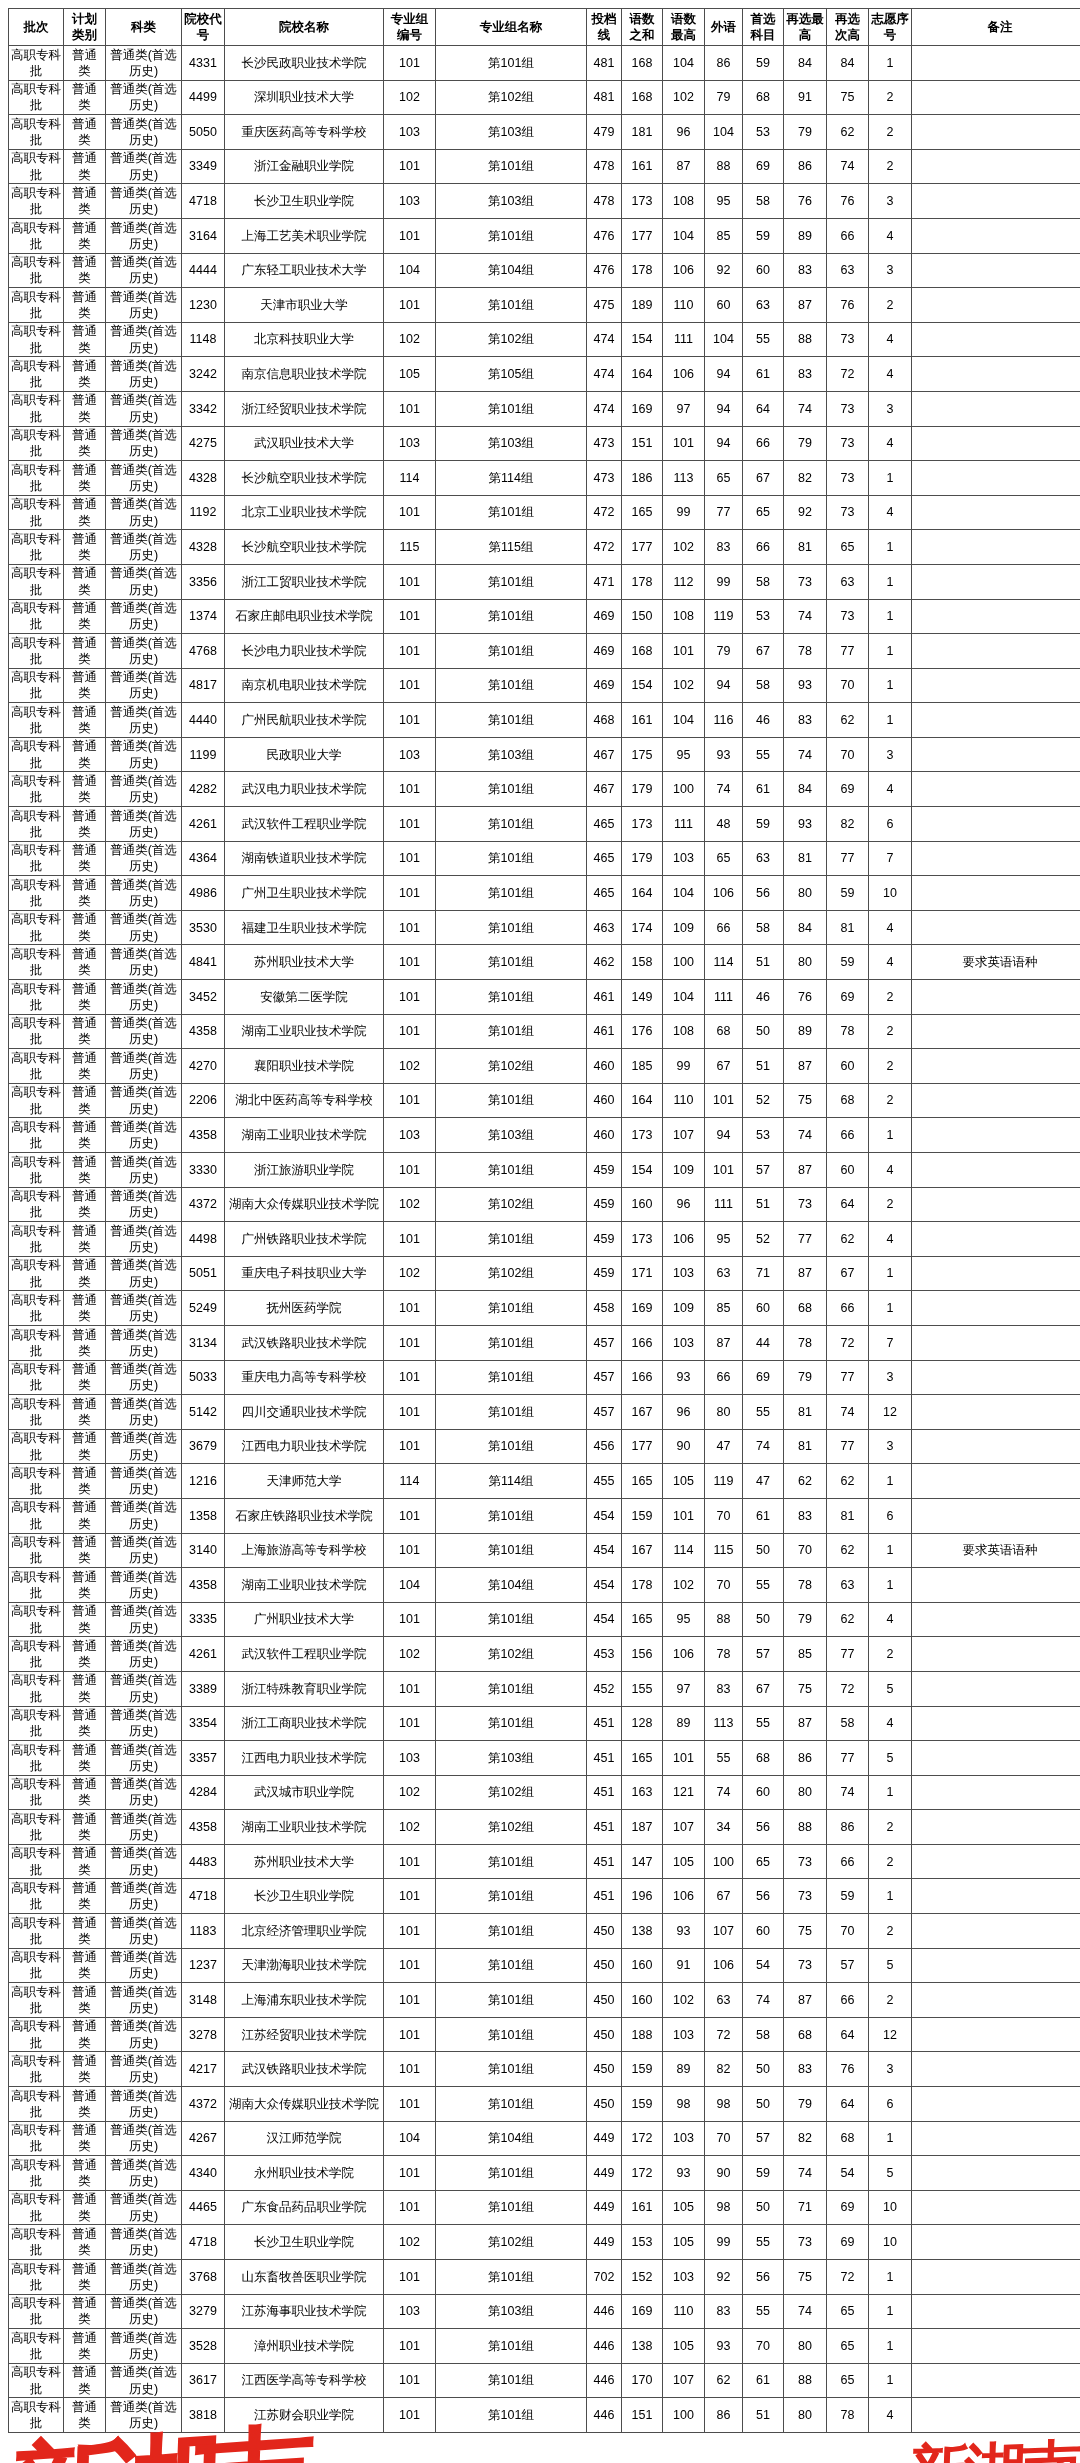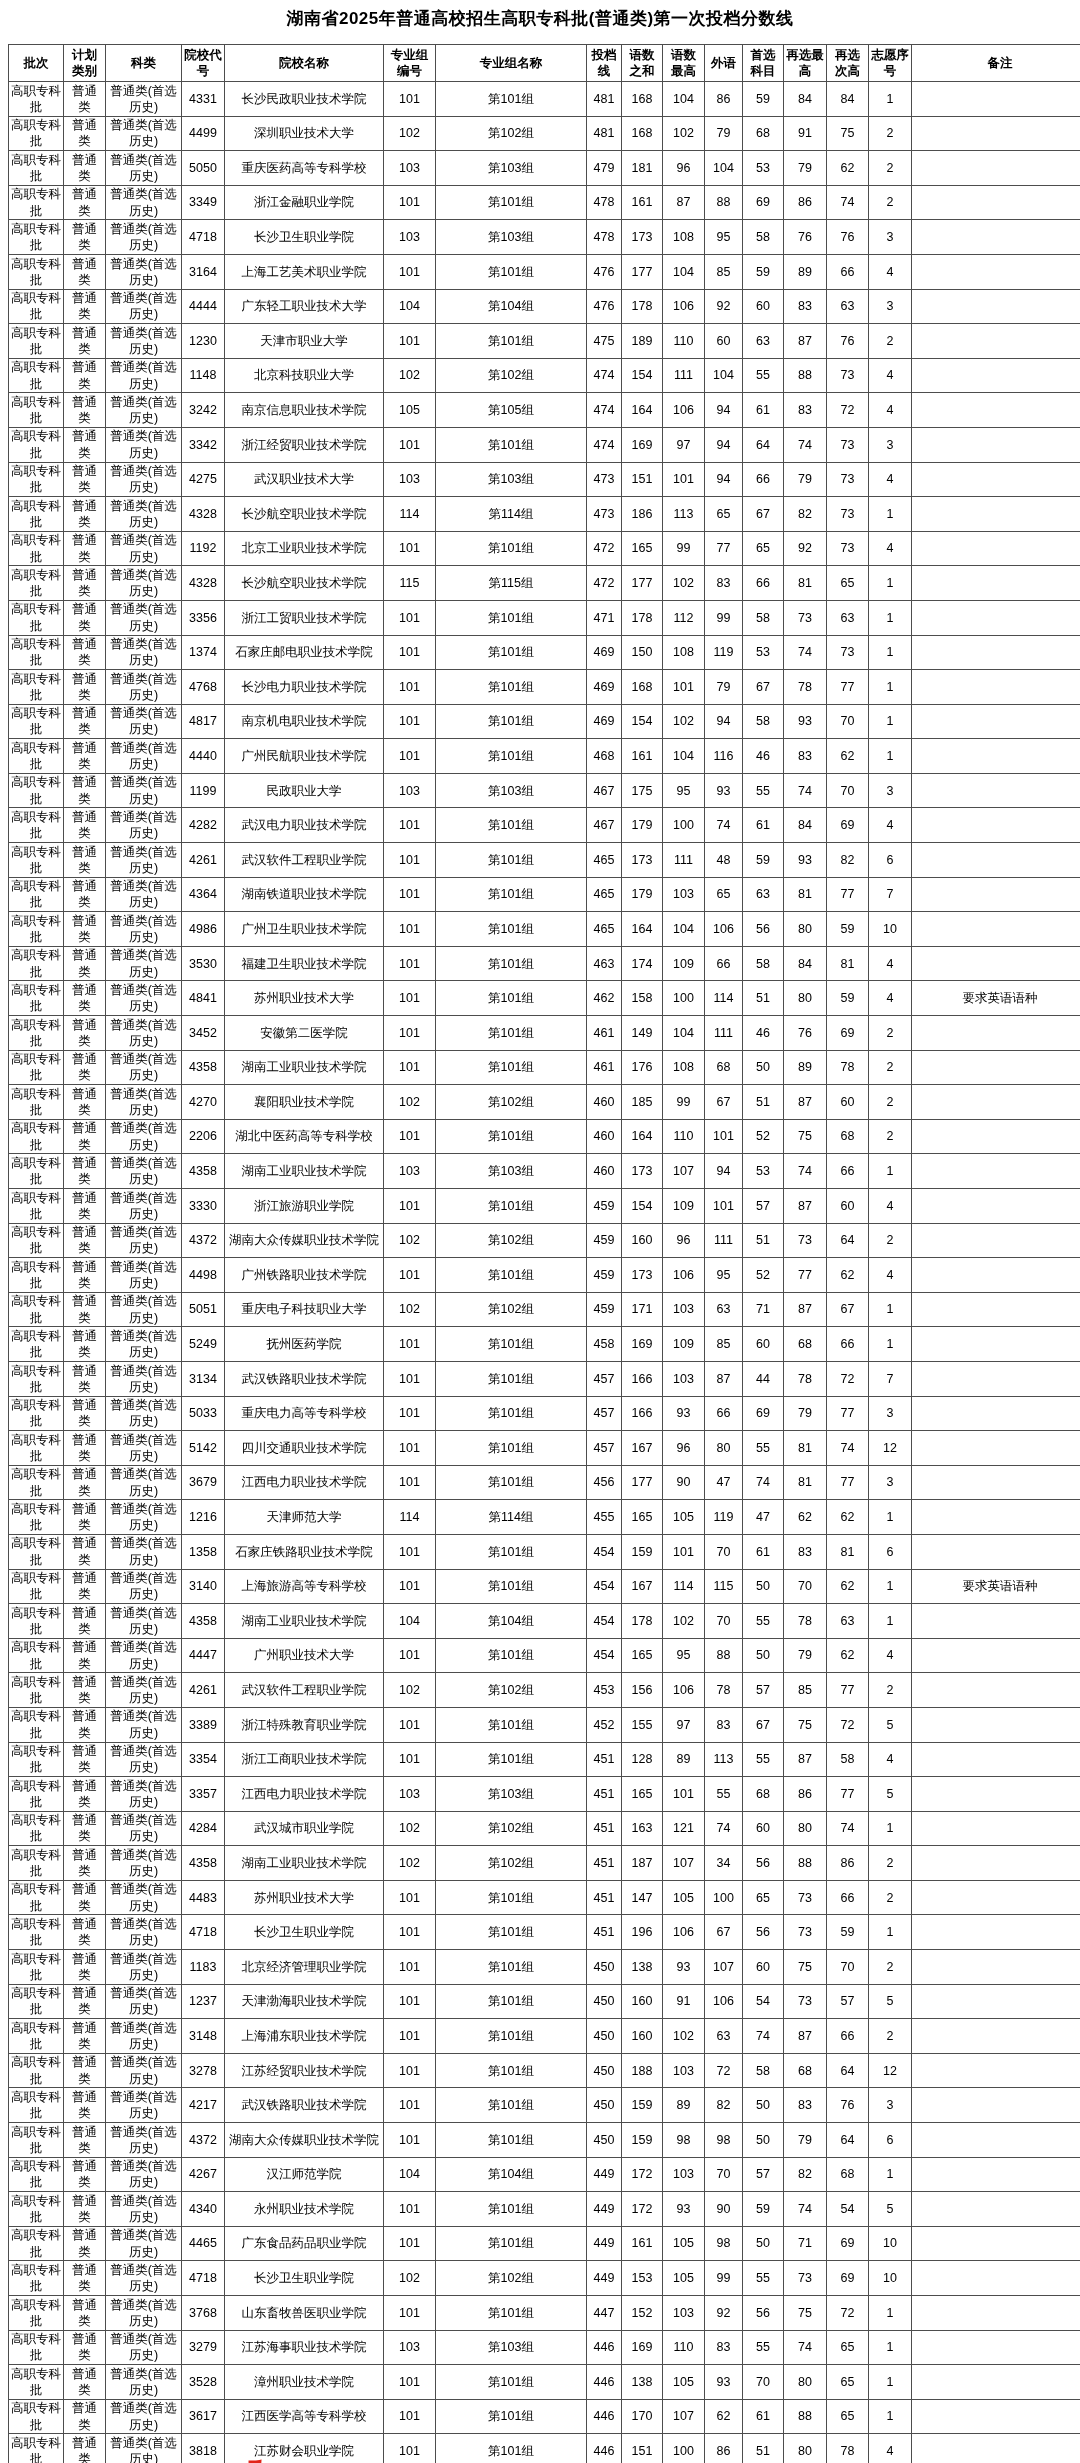--- a/index.html
+++ b/index.html
@@ -66,7 +66,6 @@
 
 <div class="page">
 
-  <div class="title">湖南省2025年普通高校招生高职专科批(普通类)第一次投档分数线</div>
 
   <table class="score">
     <colgroup>

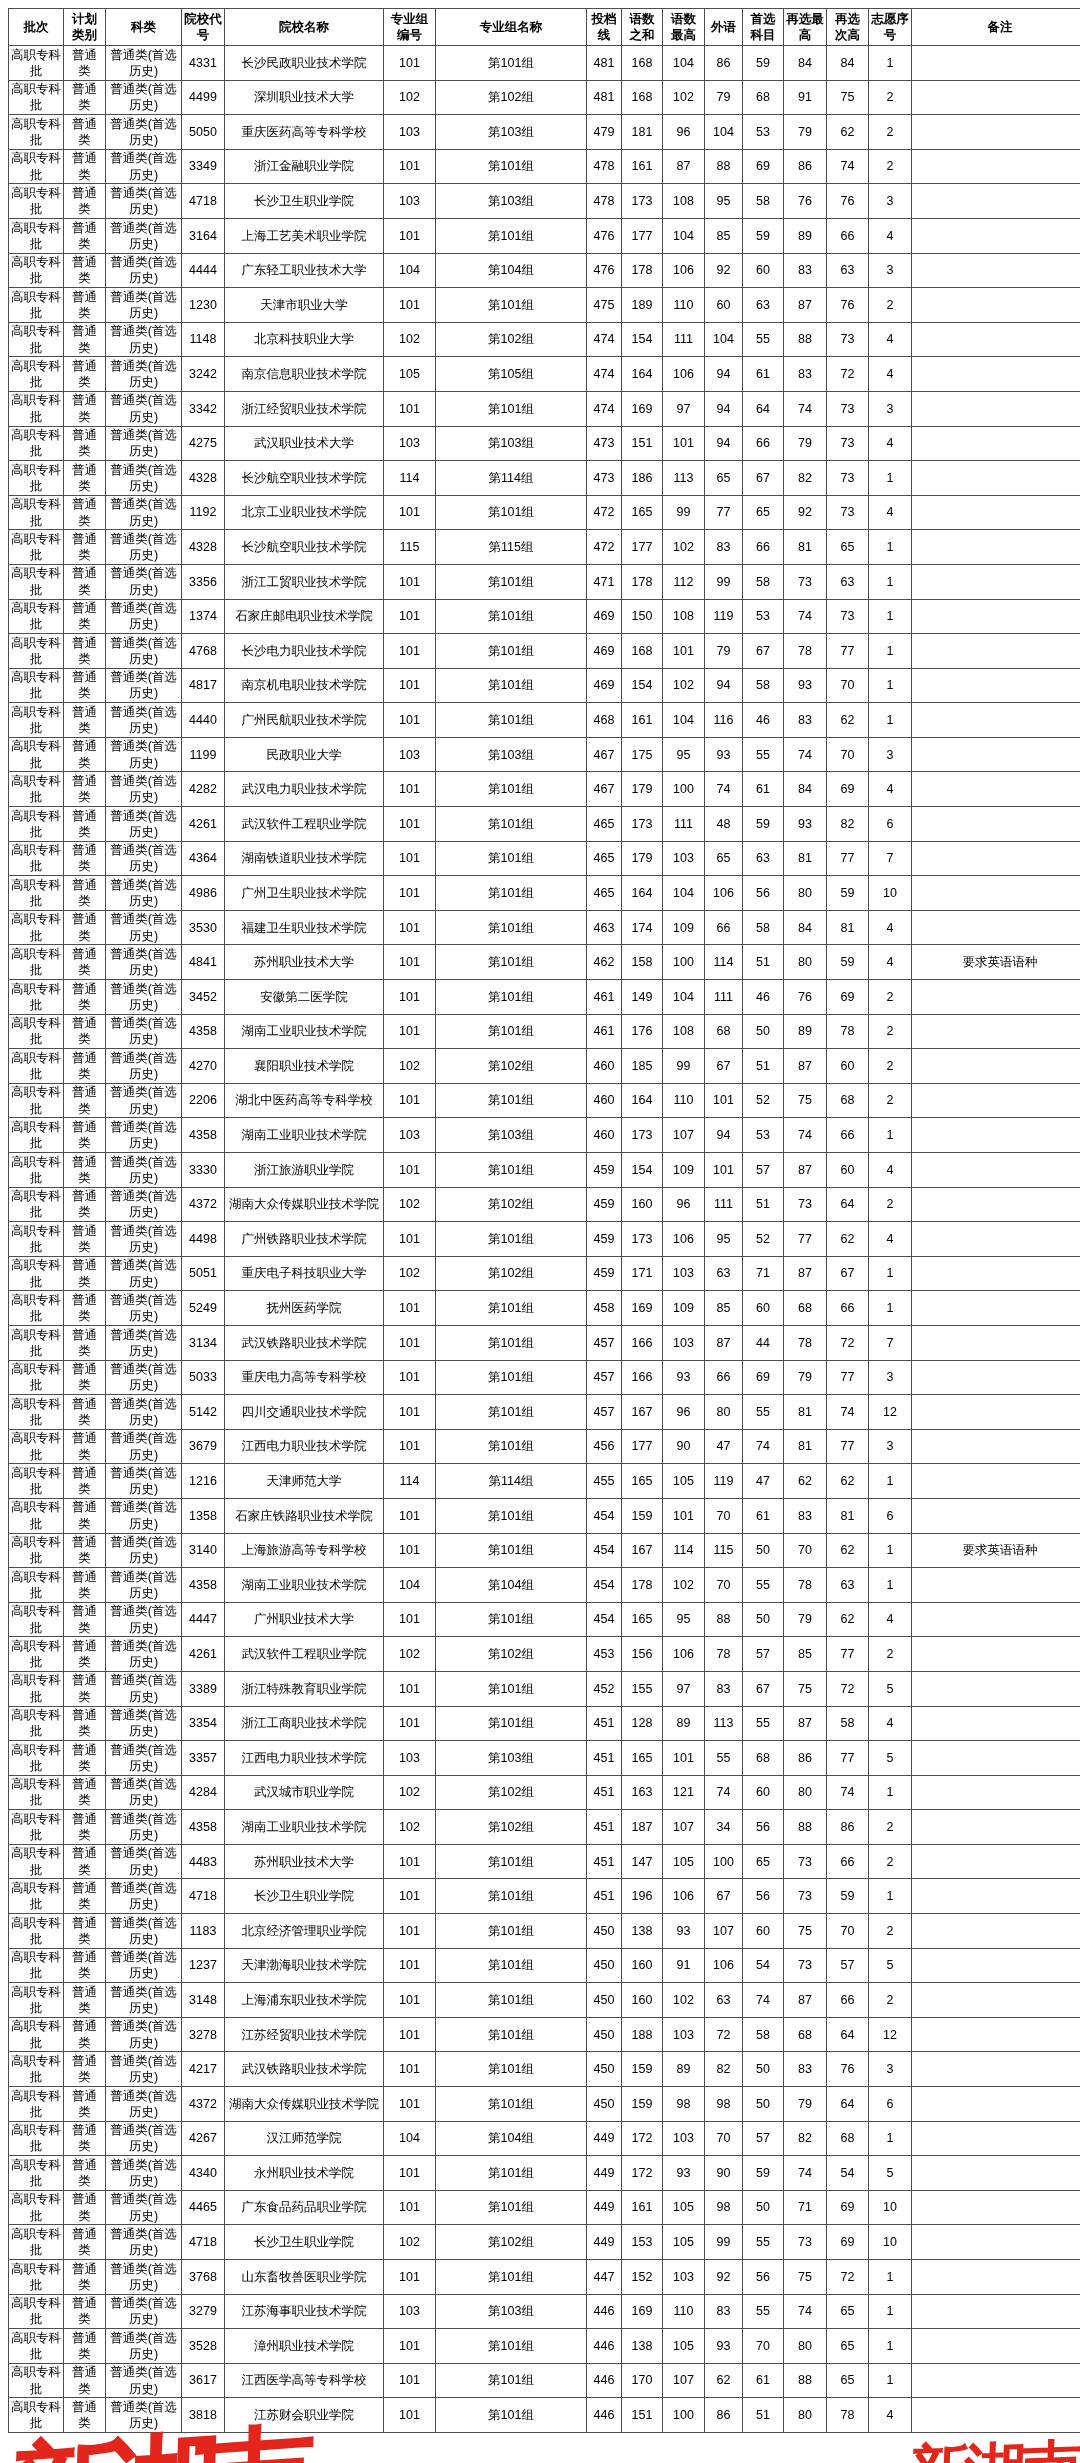--- a/index.html
+++ b/index.html
@@ -921,7 +921,7 @@
           <td>高职专科批</td>
           <td>普通类</td>
           <td class="subject-cell">普通类(首选历史)</td>
-          <td>4447</td>
+          <td>3335</td>
           <td class="name-cell">广州职业技术大学</td>
           <td>101</td>
           <td>第101组</td>

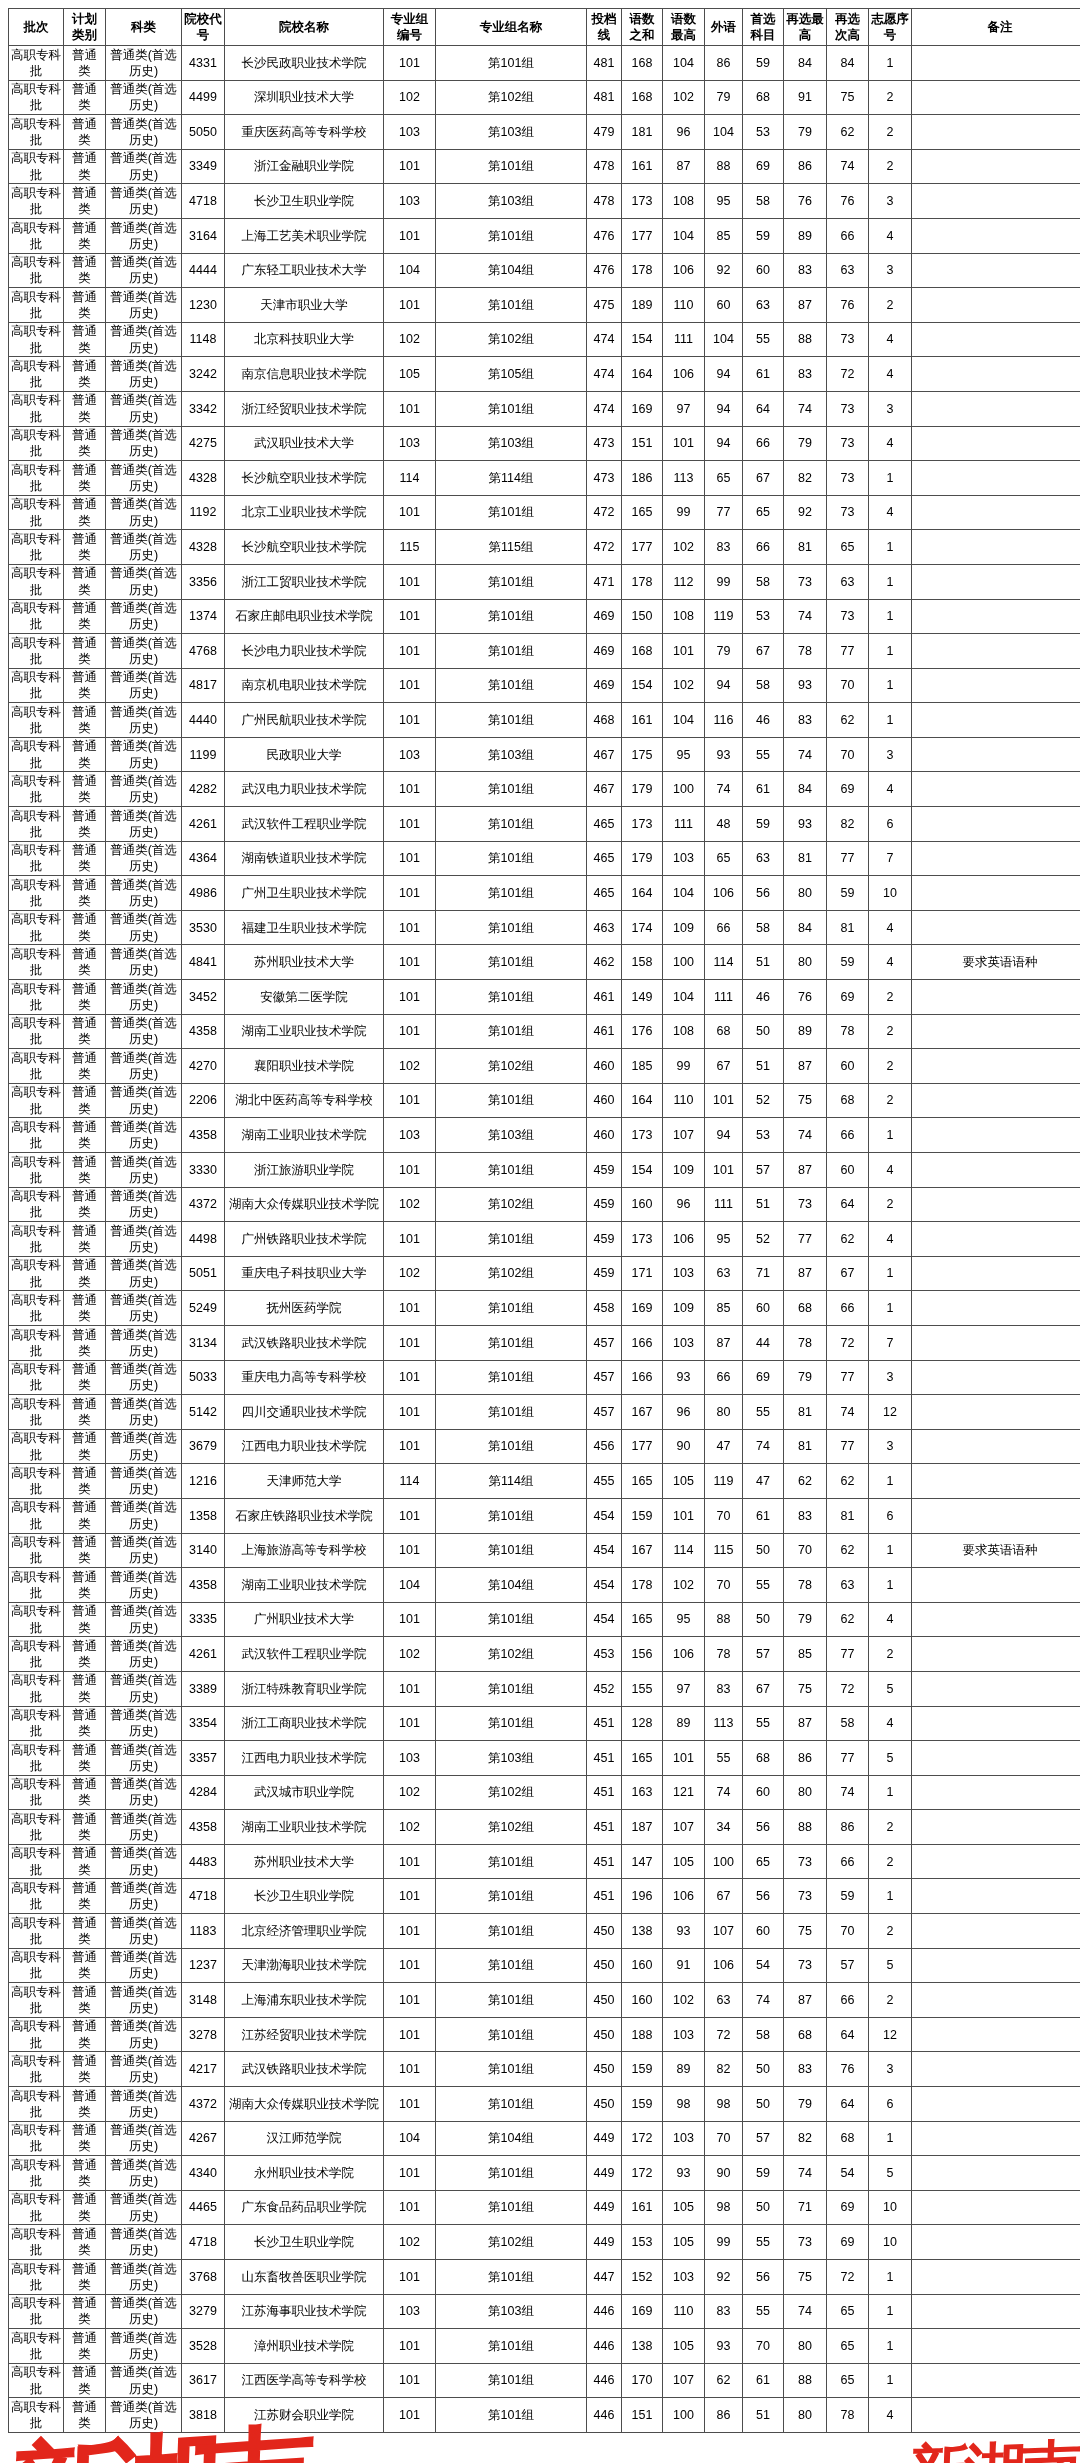--- a/index.html
+++ b/index.html
@@ -1267,7 +1267,7 @@
           <td class="name-cell">山东畜牧兽医职业学院</td>
           <td>101</td>
           <td>第101组</td>
-          <td>447</td>
+          <td>702</td>
           <td>152</td>
           <td>103</td>
           <td>92</td>

